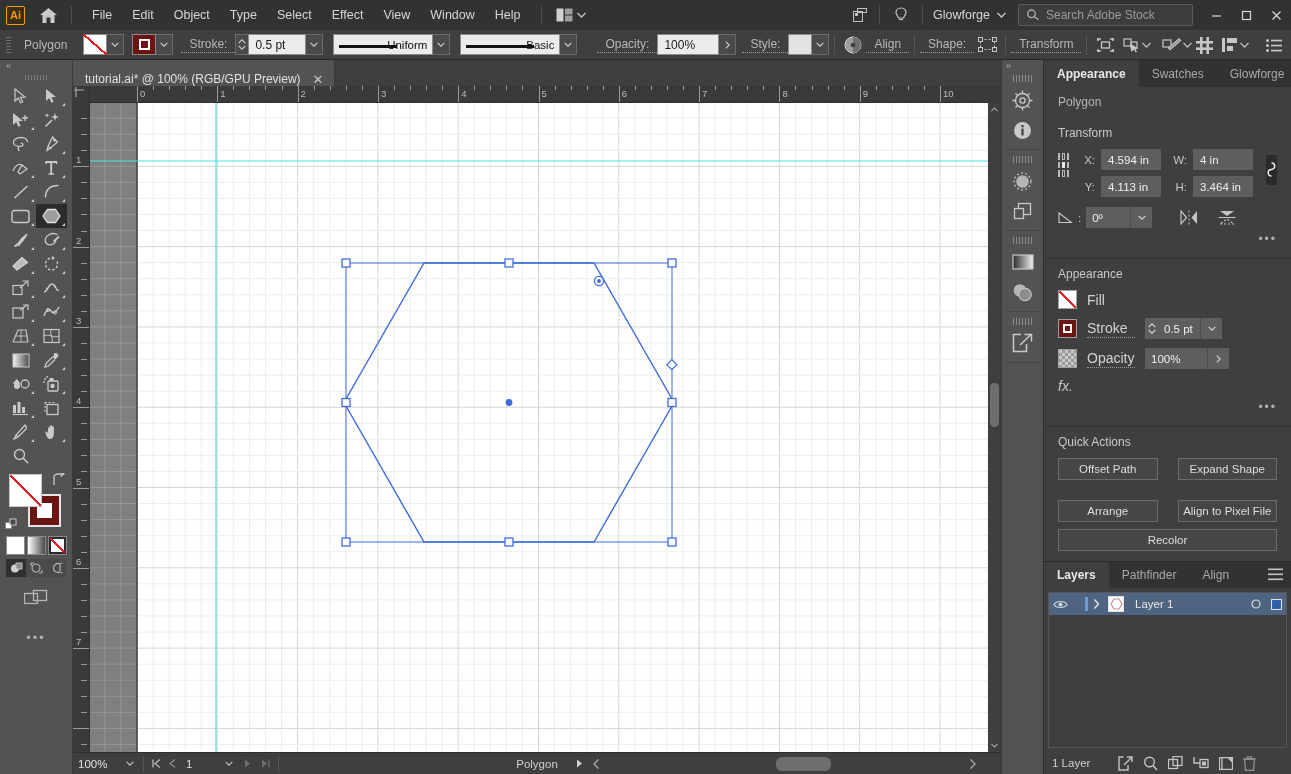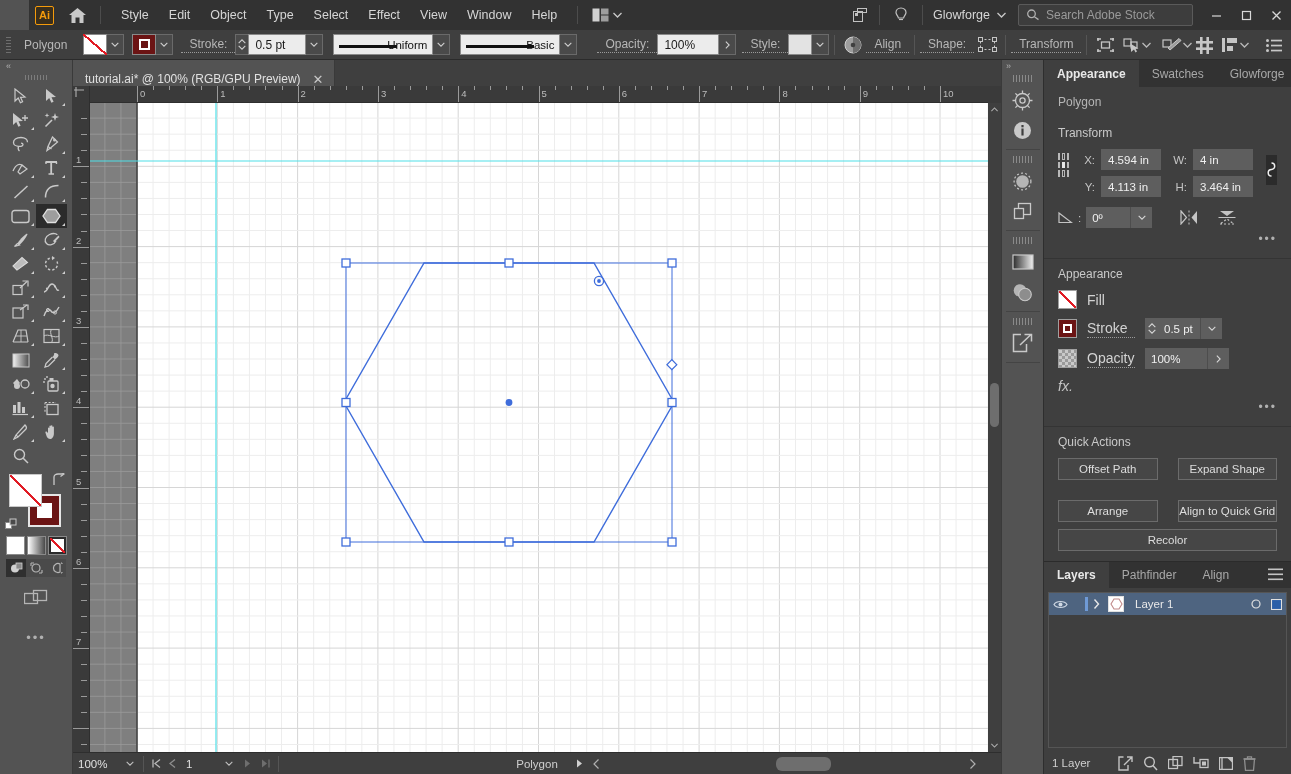--- a/index.html
+++ b/index.html
@@ -15,7 +15,7 @@
   
   .menubar{
     height:30px; background:#323232; display:flex; align-items:center;
-    padding-left:6px; position:relative;margin-left:29px;
+    padding-left:6px; position:relative;
   }
   .ai-logo{
     width:19px; height:19px; border:1px solid #f59b0b; color:#f59b0b;

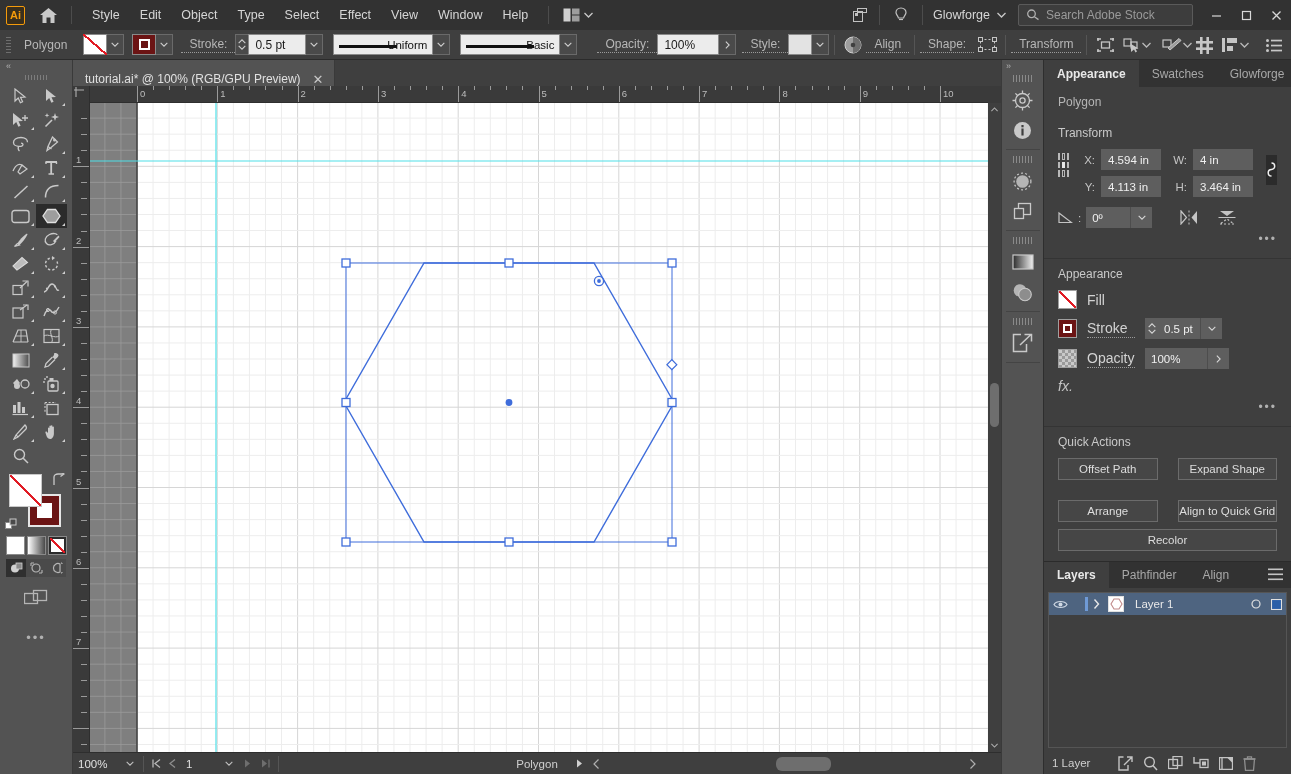--- a/index.html
+++ b/index.html
@@ -252,7 +252,7 @@
     </div>
     <div class="menu-sep"></div>
     <div class="menu-items">
-      <div>Style</div>
+      <div>File</div>
       <div>Edit</div>
       <div>Object</div>
       <div>Type</div>

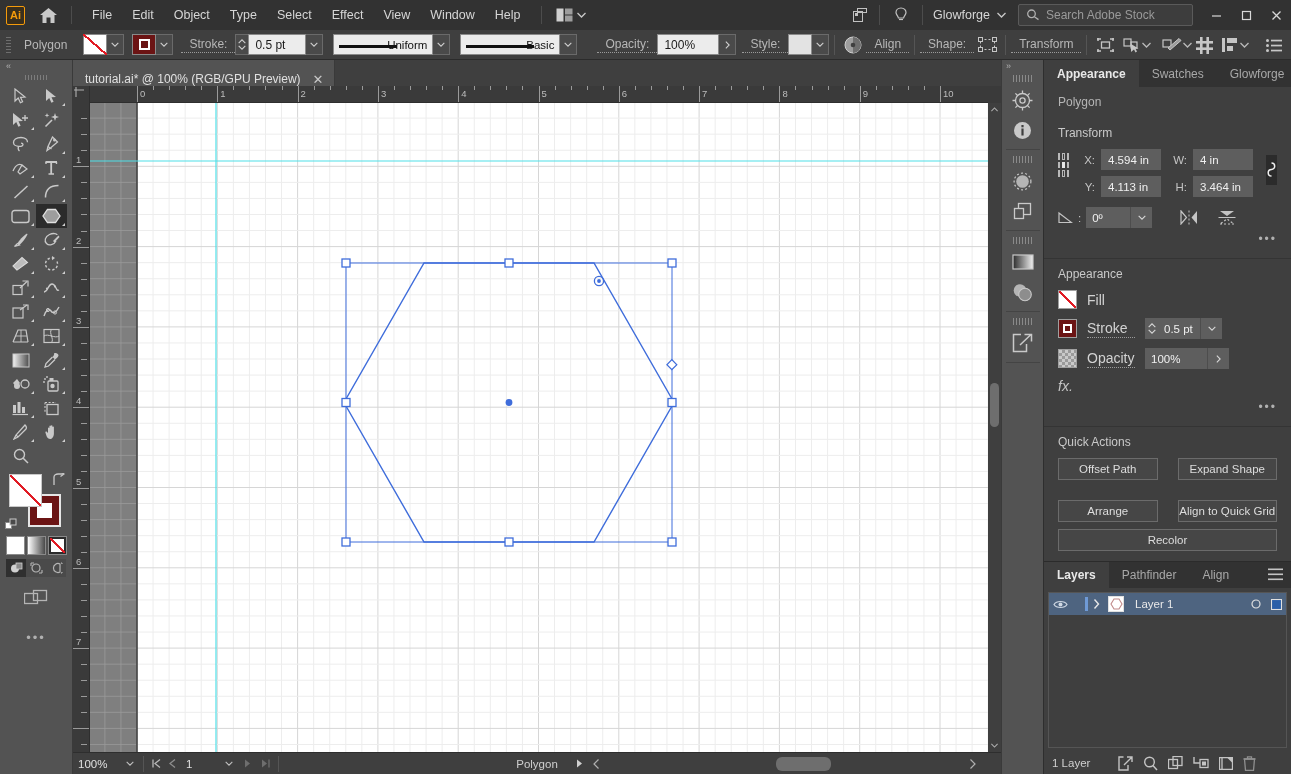--- a/index.html
+++ b/index.html
@@ -1357,7 +1357,7 @@
             <div class="qa-btn">Offset Path</div>
             <div class="qa-btn">Expand Shape</div>
             <div class="qa-btn">Arrange</div>
-            <div class="qa-btn">Align to Quick Grid</div>
+            <div class="qa-btn">Align to Pixel File</div>
           </div>
           <div class="qa-btn qa-full">Recolor</div>
         </div>

